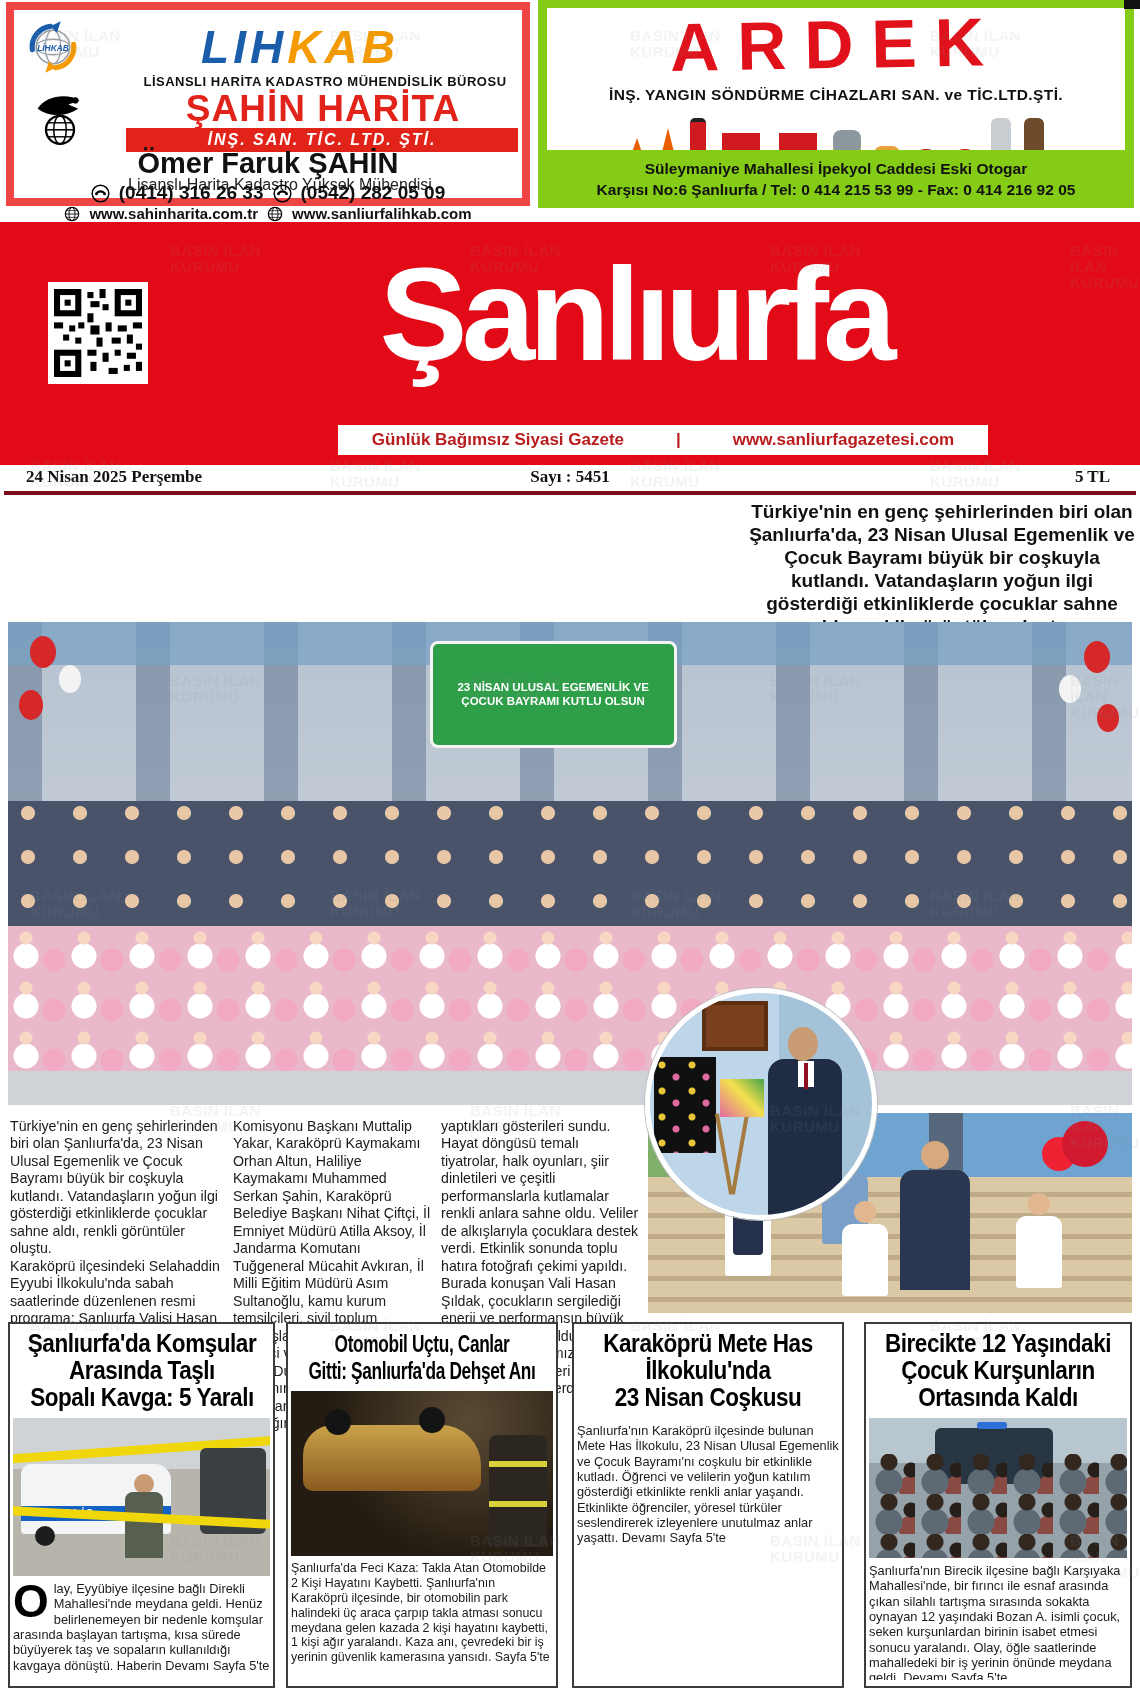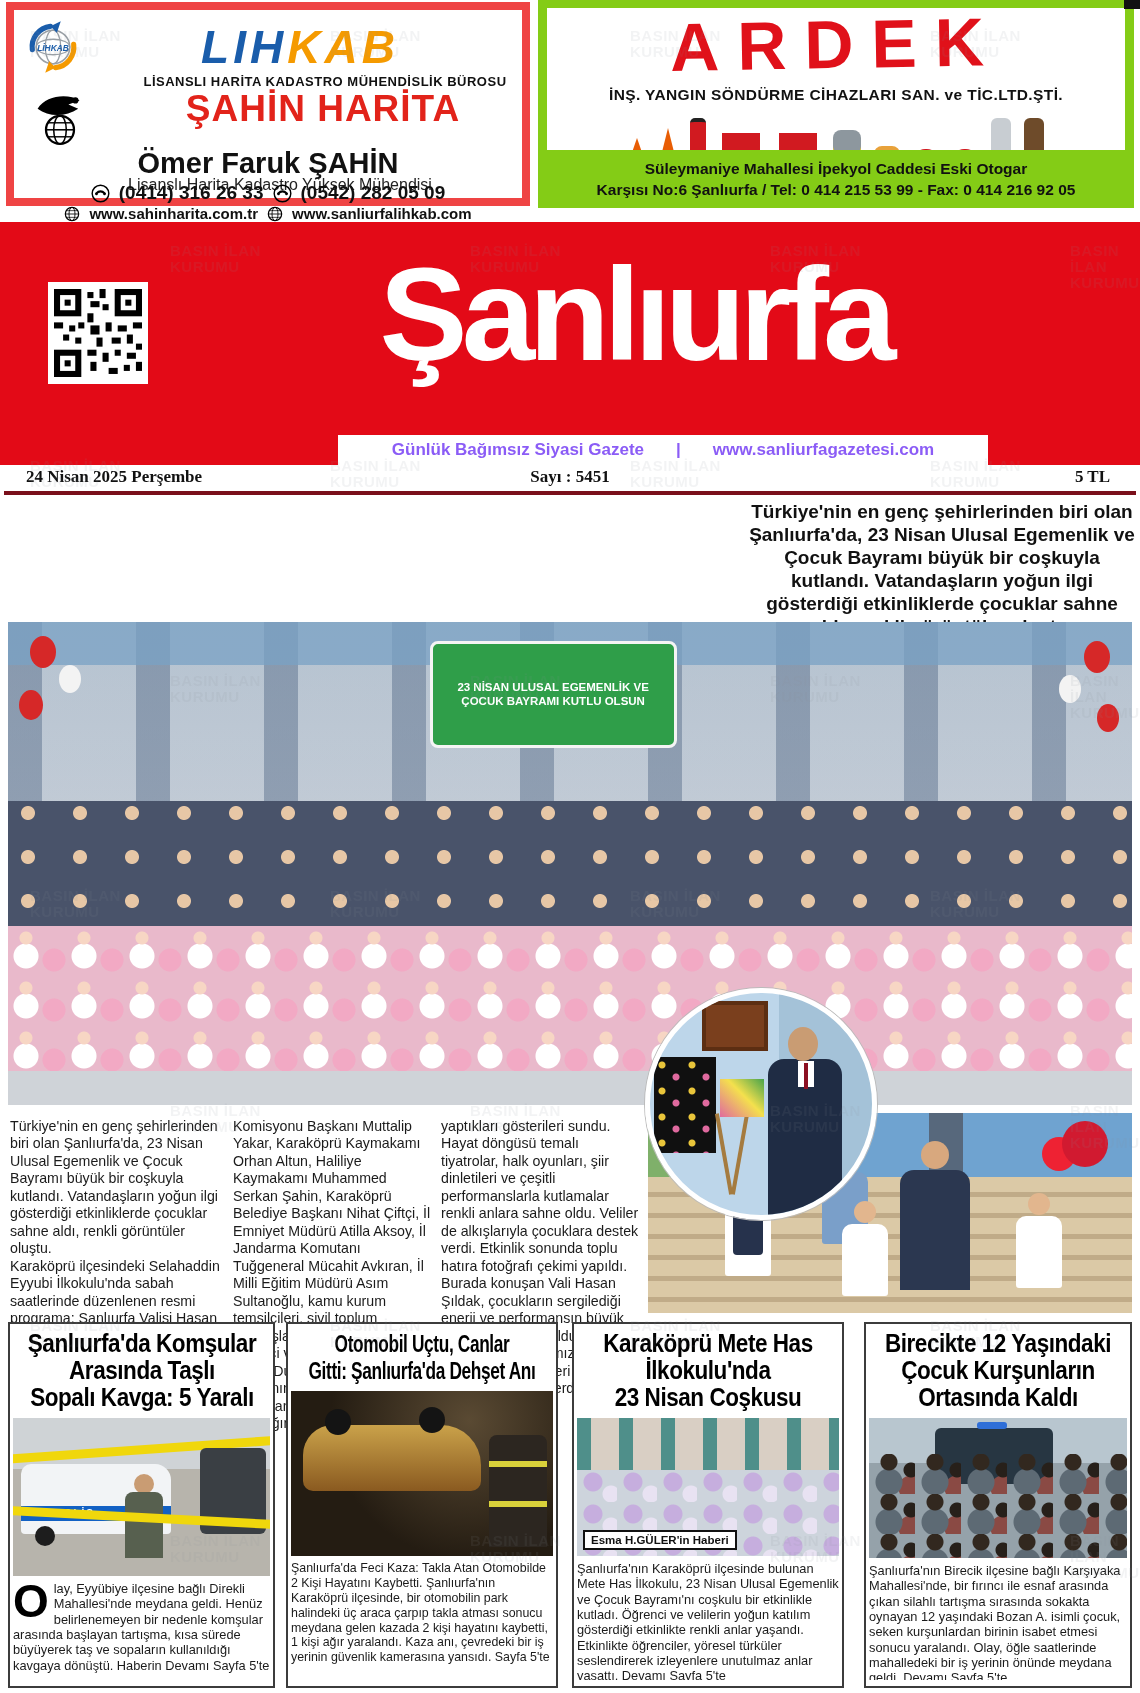--- a/index.html
+++ b/index.html
@@ -211,6 +211,7 @@
       </svg>
       <div class="sah-name">ŞAHİN HARİTA</div>
     </div>
+    <div class="sah-bar">İNŞ. SAN. TİC. LTD. ŞTİ.</div>
     <div class="omer">Ömer Faruk ŞAHİN</div>
     <div class="omer-t">Lisanslı Harita Kadastro Yüksek Mühendisi</div>
     <div class="contact">

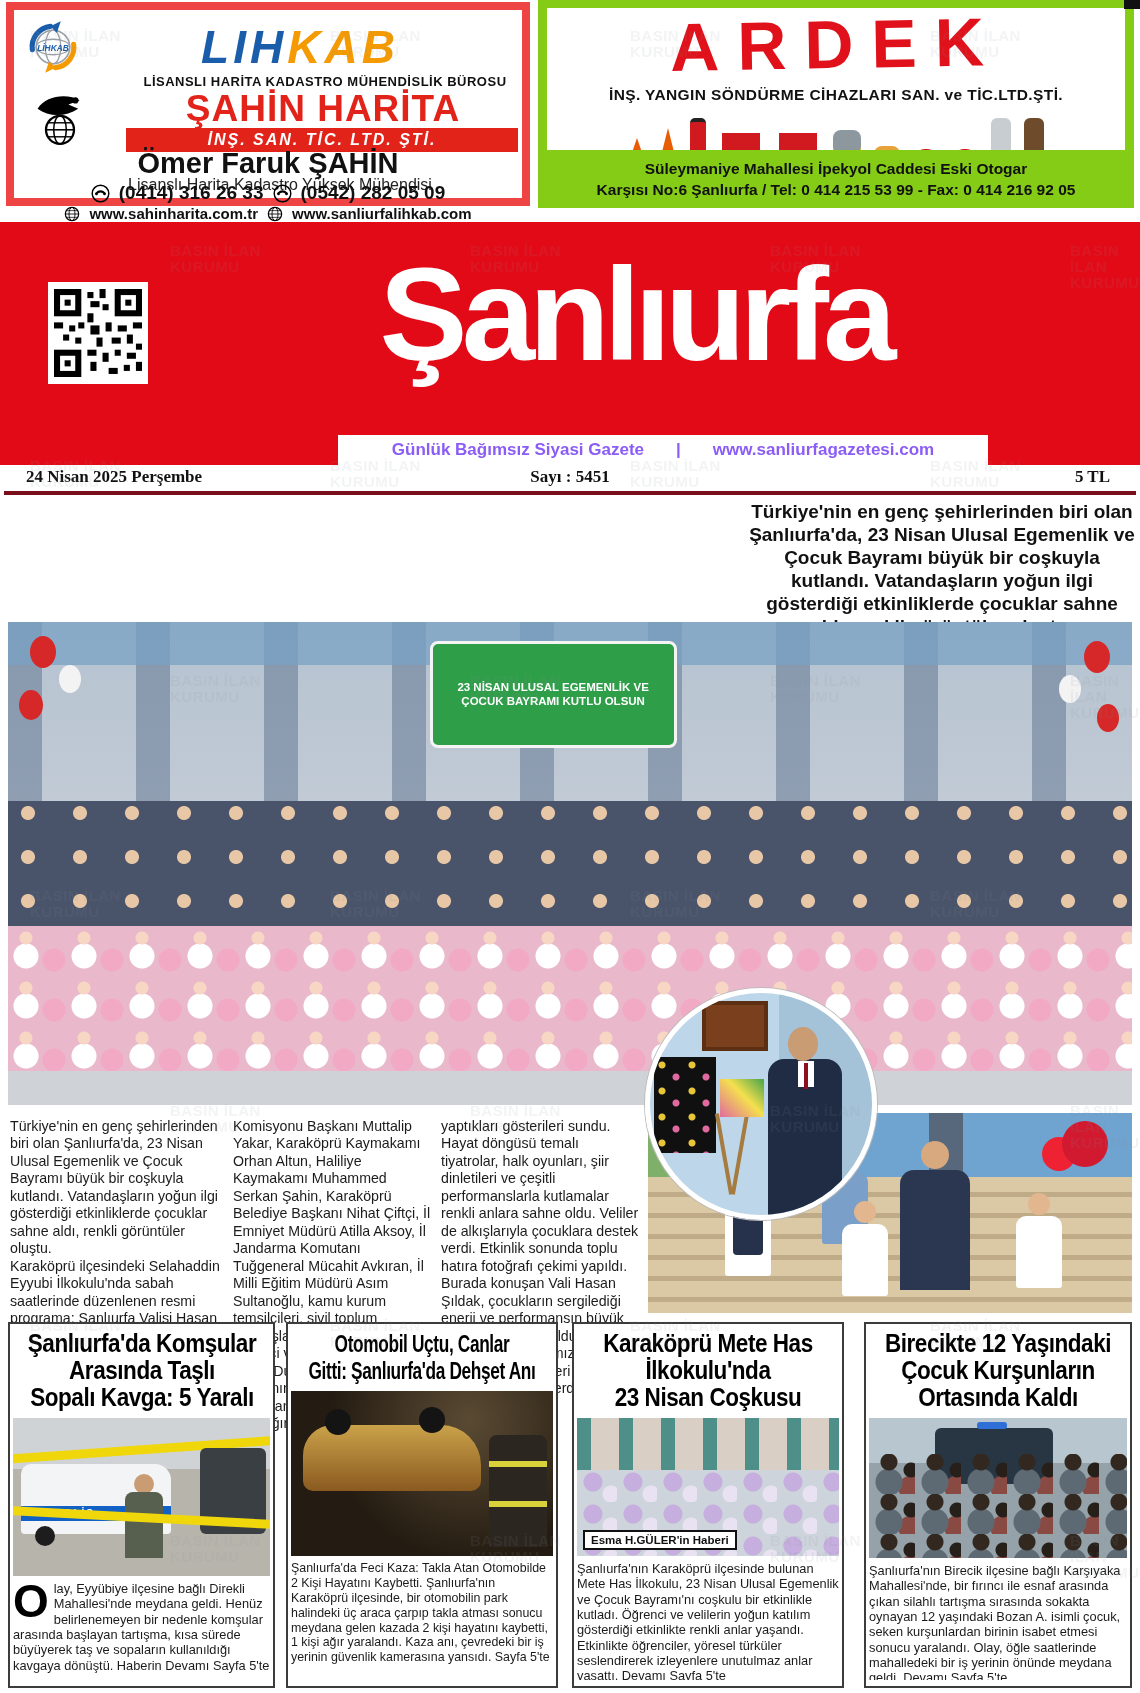--- a/index.html
+++ b/index.html
@@ -53,8 +53,8 @@
   .qr{position:absolute;left:48px;top:60px;width:100px;height:102px;background:#fff;padding:6px;box-sizing:border-box;}
   .mast-title{position:absolute;left:130px;right:0;top:10px;text-align:center;color:#fff;
               font-size:132px;font-weight:bold;letter-spacing:-6px;line-height:1.25;}
-  .mast-bar{position:absolute;left:338px;bottom:0;width:650px;height:30px;background:#fff;
-            display:flex;align-items:center;justify-content:center;gap:32px;font-weight:bold;font-size:17px;color:#8b5cf6;}
+  .mast-bar{position:absolute;left:338px;bottom:10px;width:650px;height:30px;background:#fff;
+            display:flex;align-items:center;justify-content:center;gap:52px;font-weight:bold;font-size:17px;color:#b91c1c;}
 
   
   .dateline{left:0;top:467px;width:1140px;height:22px;font-family:"Liberation Serif",serif;font-weight:bold;font-size:17px;color:#111;}

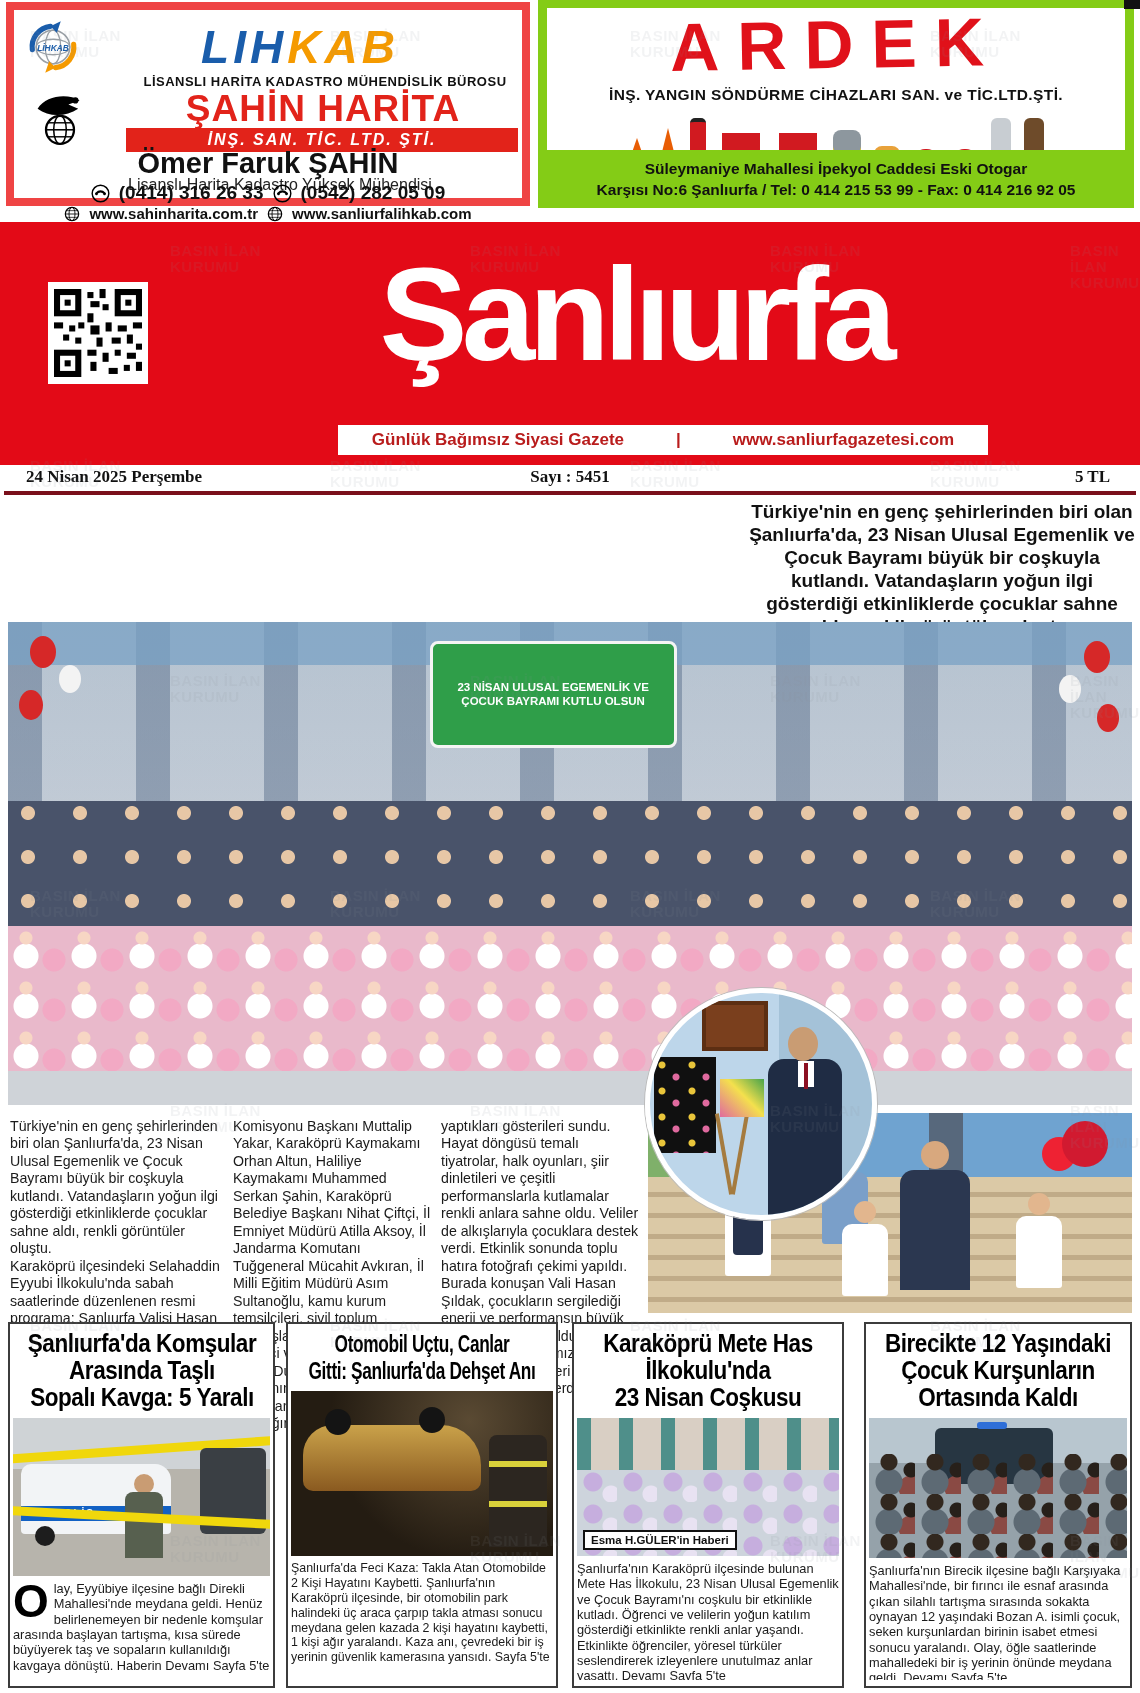--- a/index.html
+++ b/index.html
@@ -435,11 +435,6 @@
 İlkokulu'nda
 23 Nisan Coşkusu</span>
       </h2>
-    <div class="sphoto ph3">
-      <div class="sch-top"></div>
-      <div class="sch-crowd"></div>
-      <div class="sch-cap">Esma H.GÜLER'in Haberi</div>
-    </div>
     <div class="sbody">Şanlıurfa'nın Karaköprü ilçesinde bulunan Mete Has İlkokulu, 23 Nisan Ulusal Egemenlik ve Çocuk Bayramı'nı coşkulu bir etkinlikle kutladı. Öğrenci ve velilerin yoğun katılım gösterdiği etkinlikte renkli anlar yaşandı. Etkinlikte öğrenciler, yöresel türküler seslendirerek izleyenlere unutulmaz anlar yaşattı. Devamı Sayfa 5'te</div>
   </div>
 

